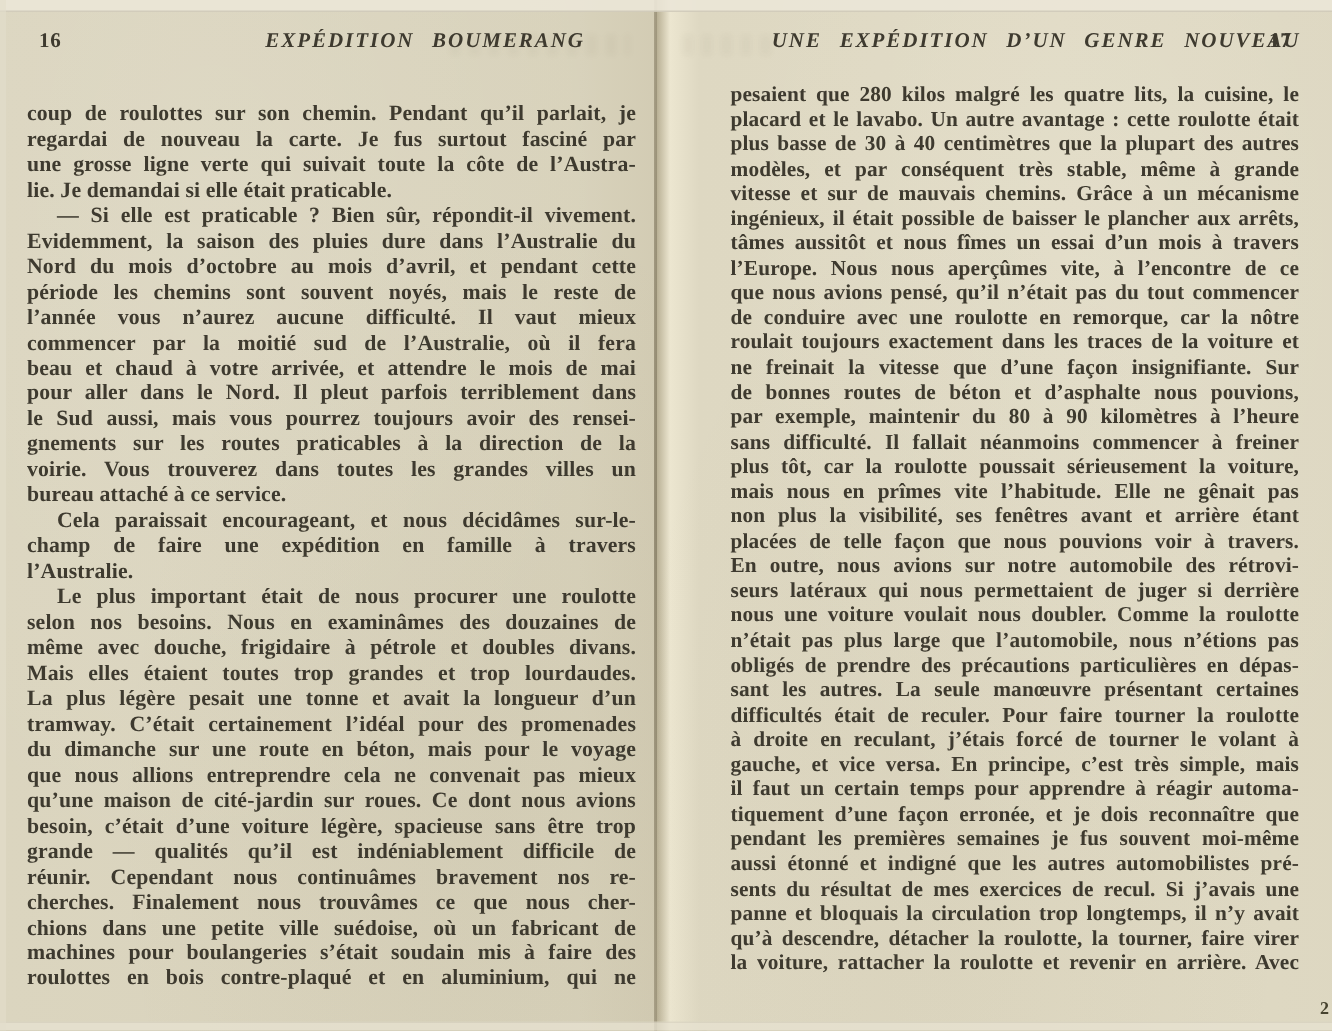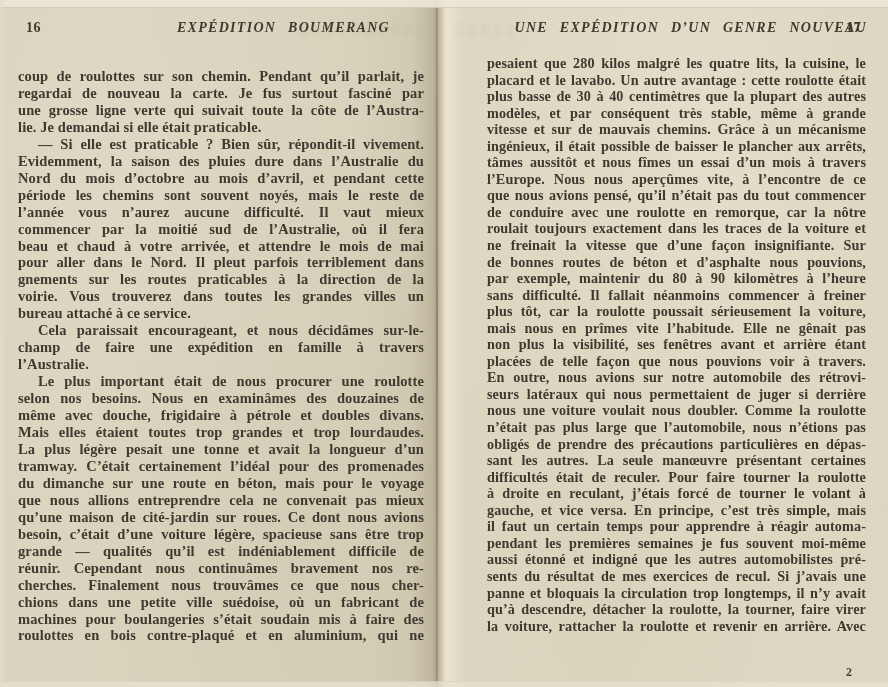--- a/index.html
+++ b/index.html
@@ -15,7 +15,7 @@
     box-shadow: inset 0 0 60px rgba(90,80,55,0.18);
   }
   .page {
-    position: absolute; top: 0; height: 687px;
+    position: absolute; top: 0; height: 687px; padding-left: 34px;
   }
   .page.left {
     left: 0; width: 437px;

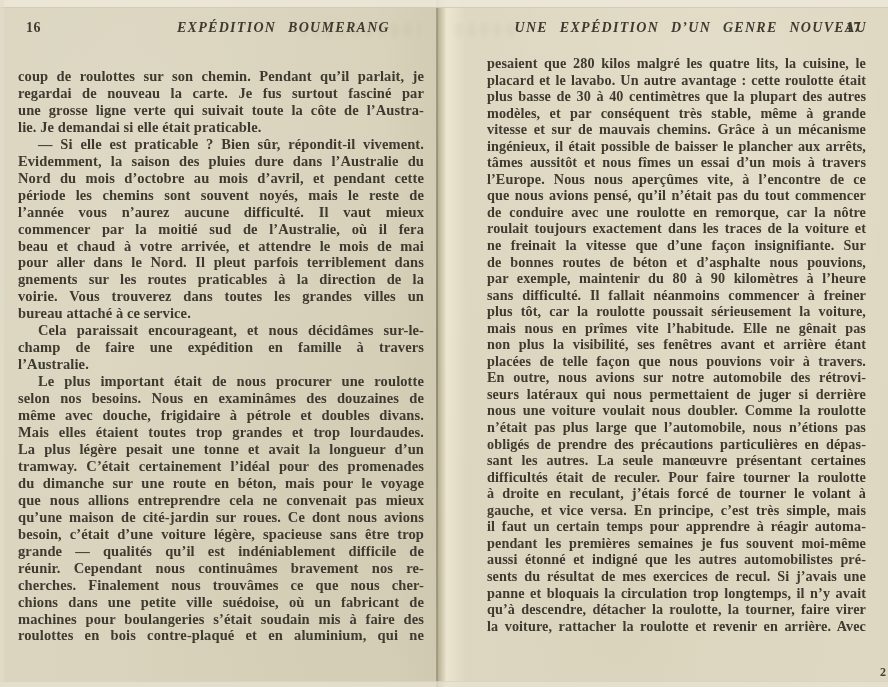--- a/index.html
+++ b/index.html
@@ -142,6 +142,7 @@
         <div class="line">commencer par la moitié sud de l’Australie, où il fera</div>
         <div class="line">beau et chaud à votre arrivée, et attendre le mois de mai</div>
         <div class="line">pour aller dans le Nord. Il pleut parfois terriblement dans</div>
+        <div class="line">le Sud aussi, mais vous pourrez toujours avoir des rensei-</div>
         <div class="line">gnements sur les routes praticables à la direction de la</div>
         <div class="line">voirie. Vous trouverez dans toutes les grandes villes un</div>
         <div class="line no-just">bureau attaché à ce service.</div>

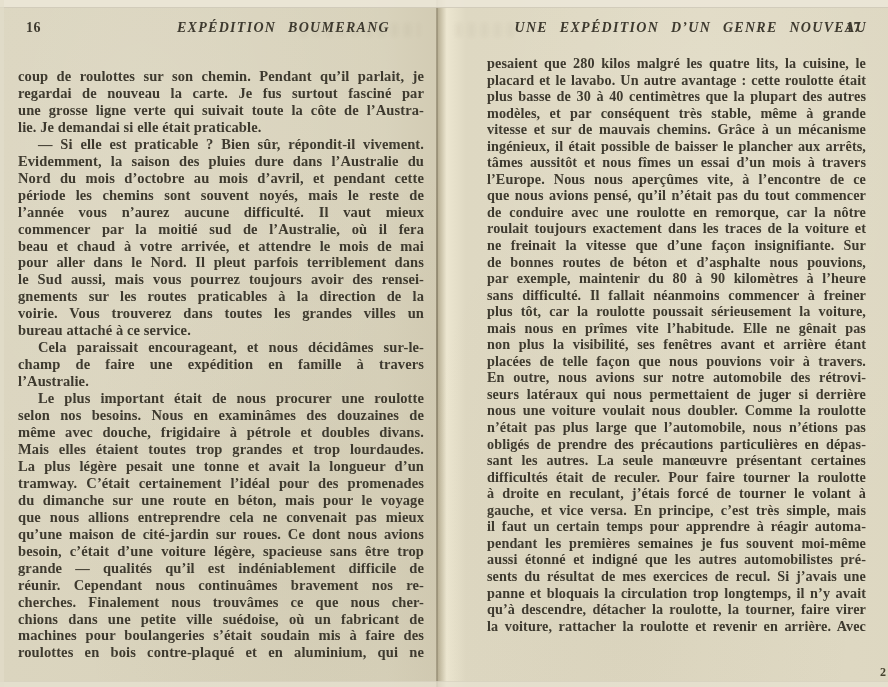--- a/index.html
+++ b/index.html
@@ -203,6 +203,7 @@
         <div class="line">à droite en reculant, j’étais forcé de tourner le volant à</div>
         <div class="line">gauche, et vice versa. En principe, c’est très simple, mais</div>
         <div class="line">il faut un certain temps pour apprendre à réagir automa-</div>
+        <div class="line">tiquement d’une façon erronée, et je dois reconnaître que</div>
         <div class="line">pendant les premières semaines je fus souvent moi-même</div>
         <div class="line">aussi étonné et indigné que les autres automobilistes pré-</div>
         <div class="line">sents du résultat de mes exercices de recul. Si j’avais une</div>

